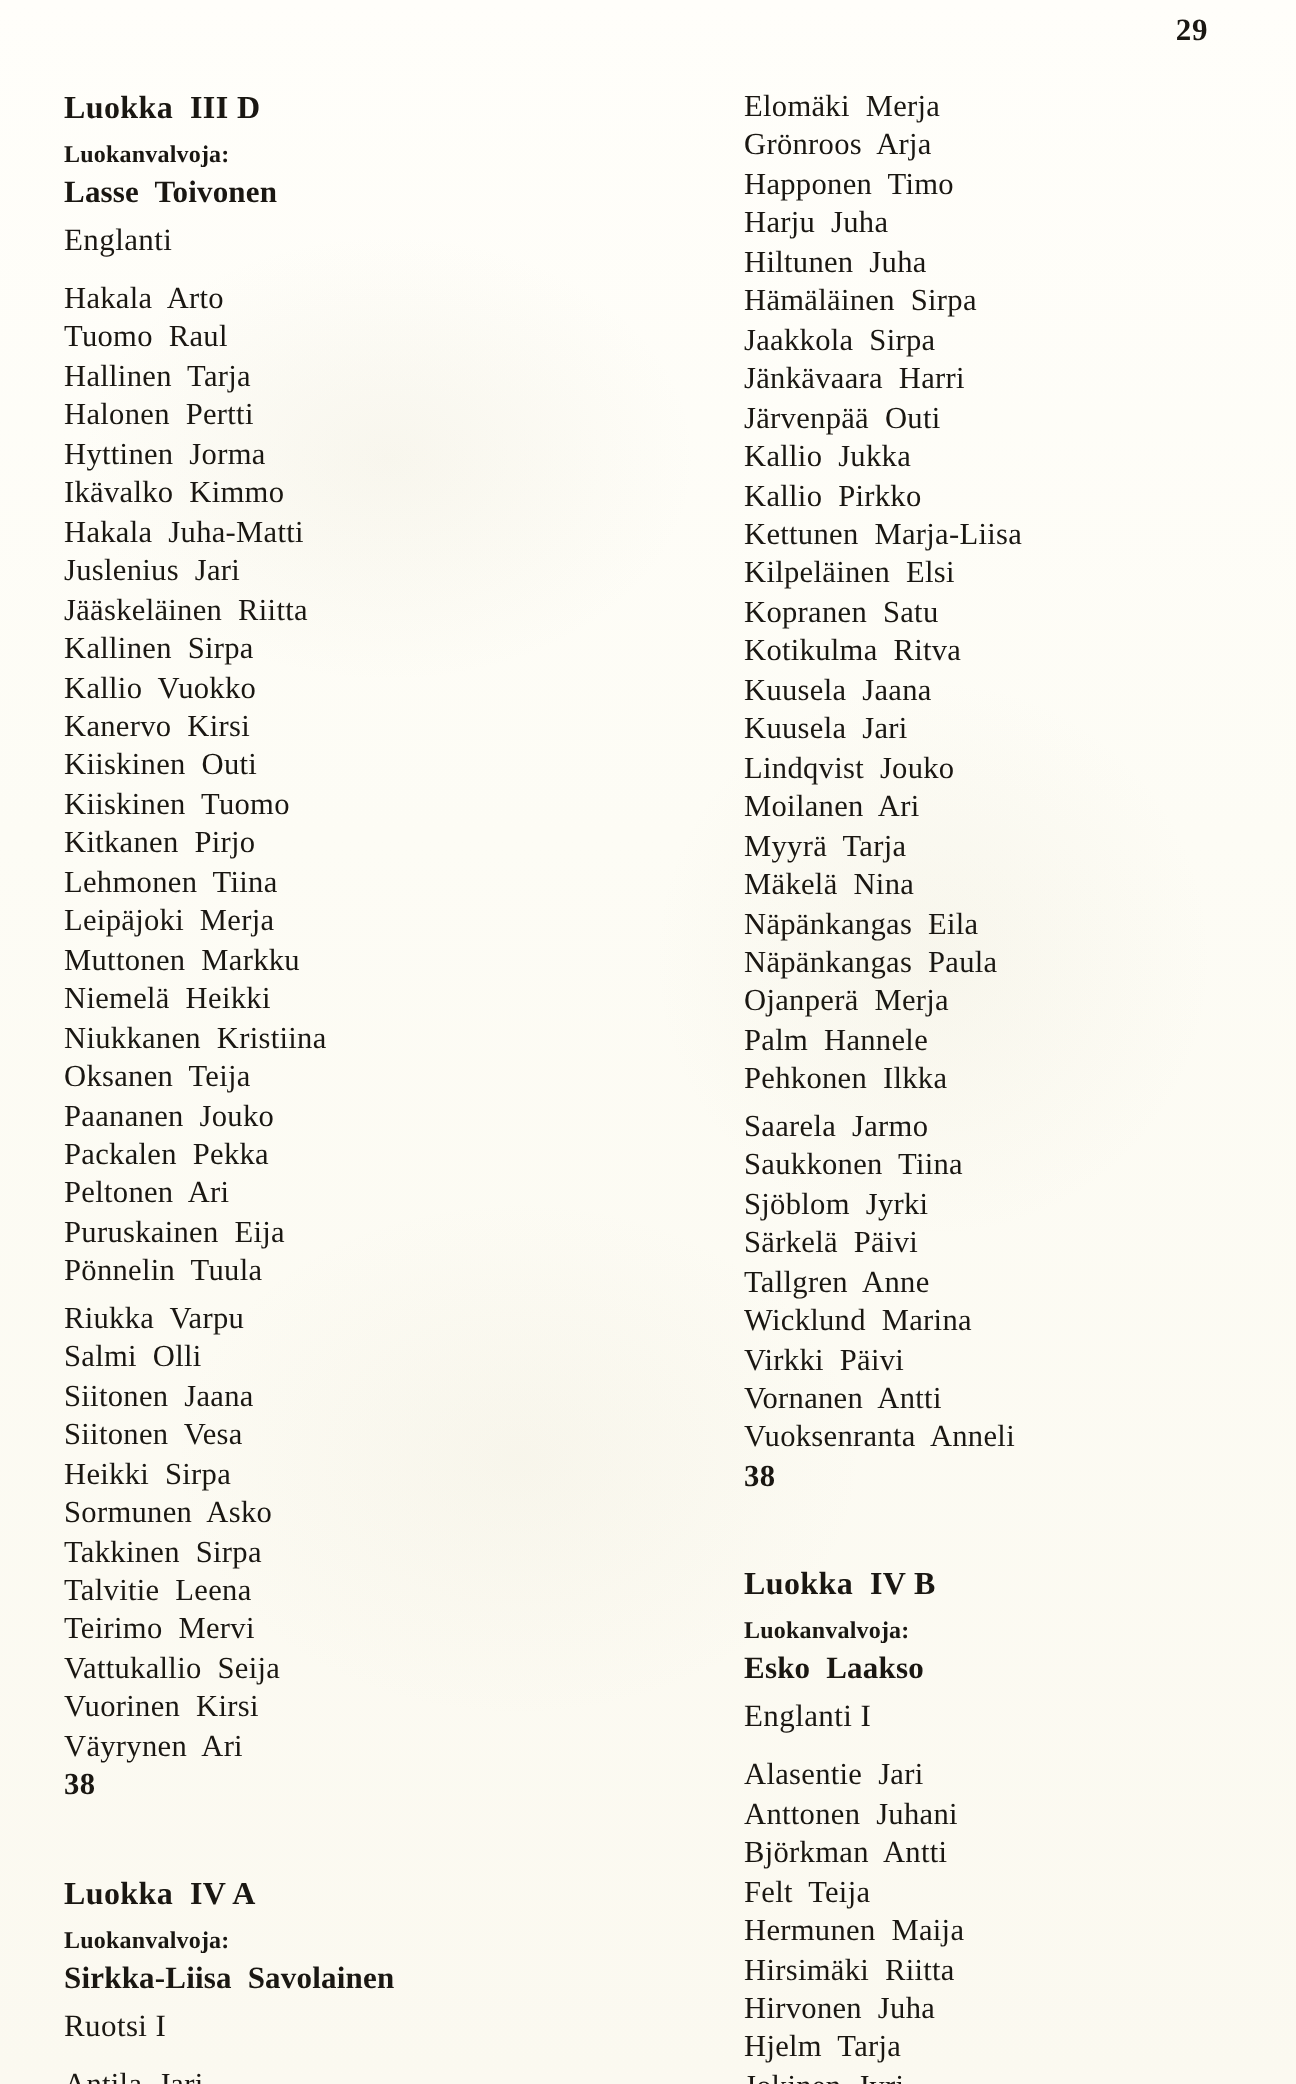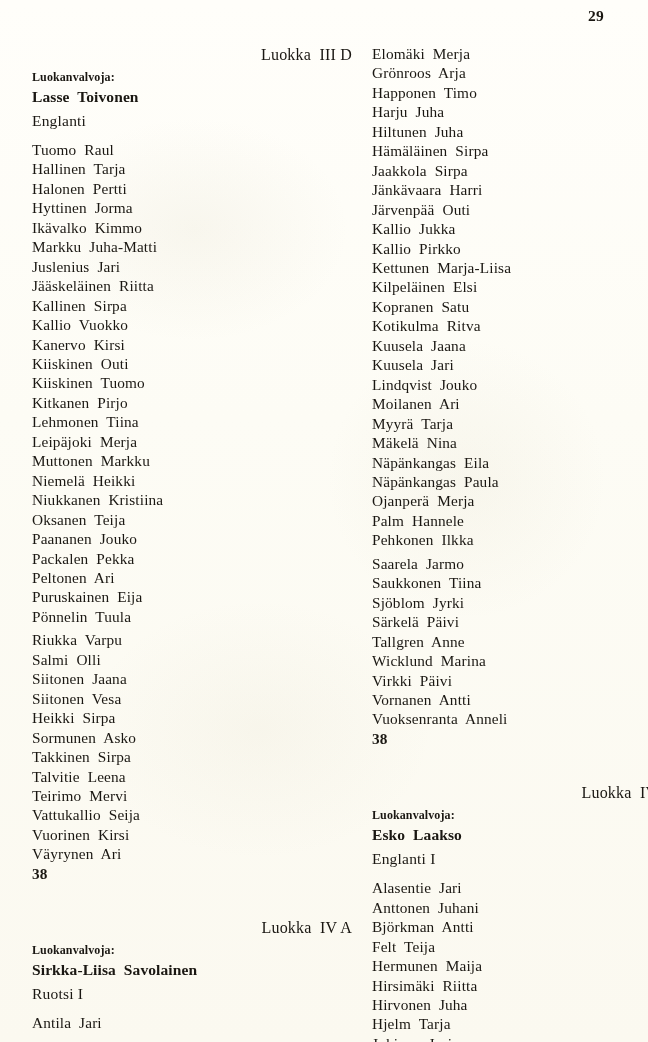--- a/index.html
+++ b/index.html
@@ -63,13 +63,12 @@
   .block { }
 
   .class-title {
-    font-weight: 400;
+    font-weight: 700;
     font-size: 16px;
     letter-spacing: 0.2px;
     line-height: 21px;
     margin-bottom: 2px;
     white-space: pre;
-    text-align: right;
   }
   .supervisor-label {
     font-weight: 700;

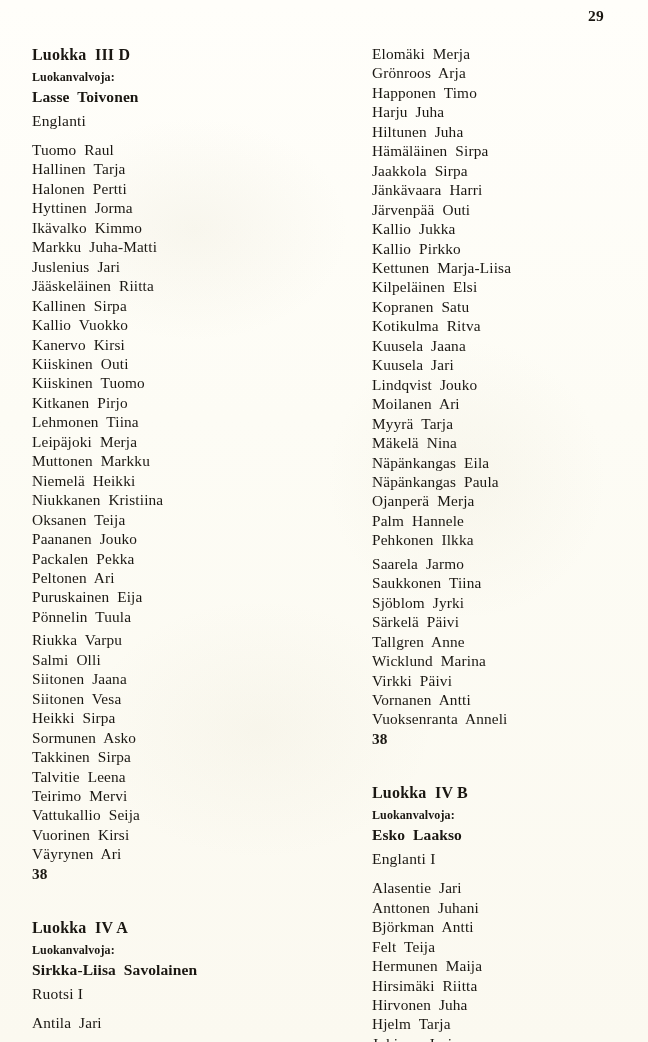--- a/index.html
+++ b/index.html
@@ -130,6 +130,7 @@
           <div class="supervisor-name">Lasse  Toivonen</div>
           <div class="subject">Englanti</div>
           <div class="name-list">
+            <div class="name">Hakala  Arto</div>
             <div class="name">Tuomo  Raul</div>
             <div class="name">Hallinen  Tarja</div>
             <div class="name">Halonen  Pertti</div>

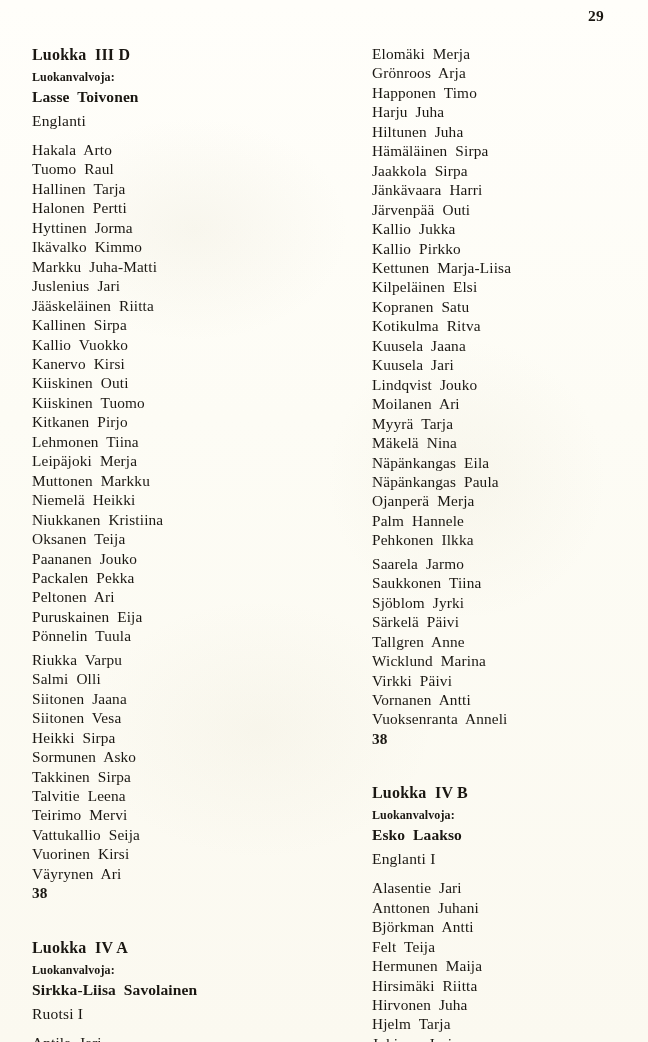--- a/index.html
+++ b/index.html
@@ -136,7 +136,7 @@
             <div class="name">Halonen  Pertti</div>
             <div class="name">Hyttinen  Jorma</div>
             <div class="name">Ikävalko  Kimmo</div>
-            <div class="name">Markku  Juha-Matti</div>
+            <div class="name">Hakala  Juha-Matti</div>
             <div class="name">Juslenius  Jari</div>
             <div class="name">Jääskeläinen  Riitta</div>
             <div class="name">Kallinen  Sirpa</div>

